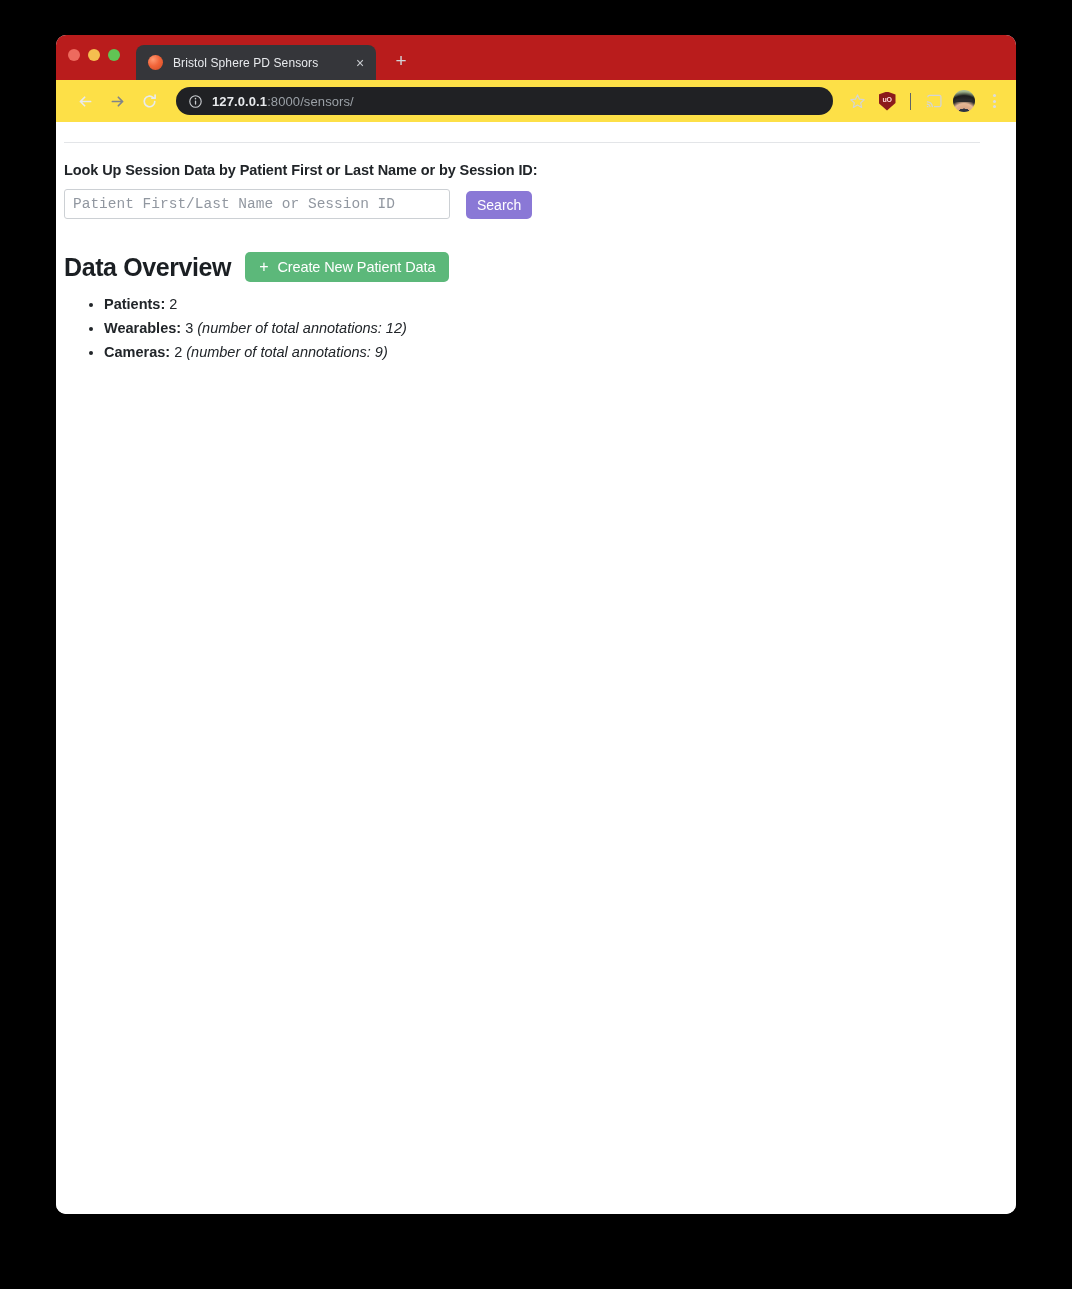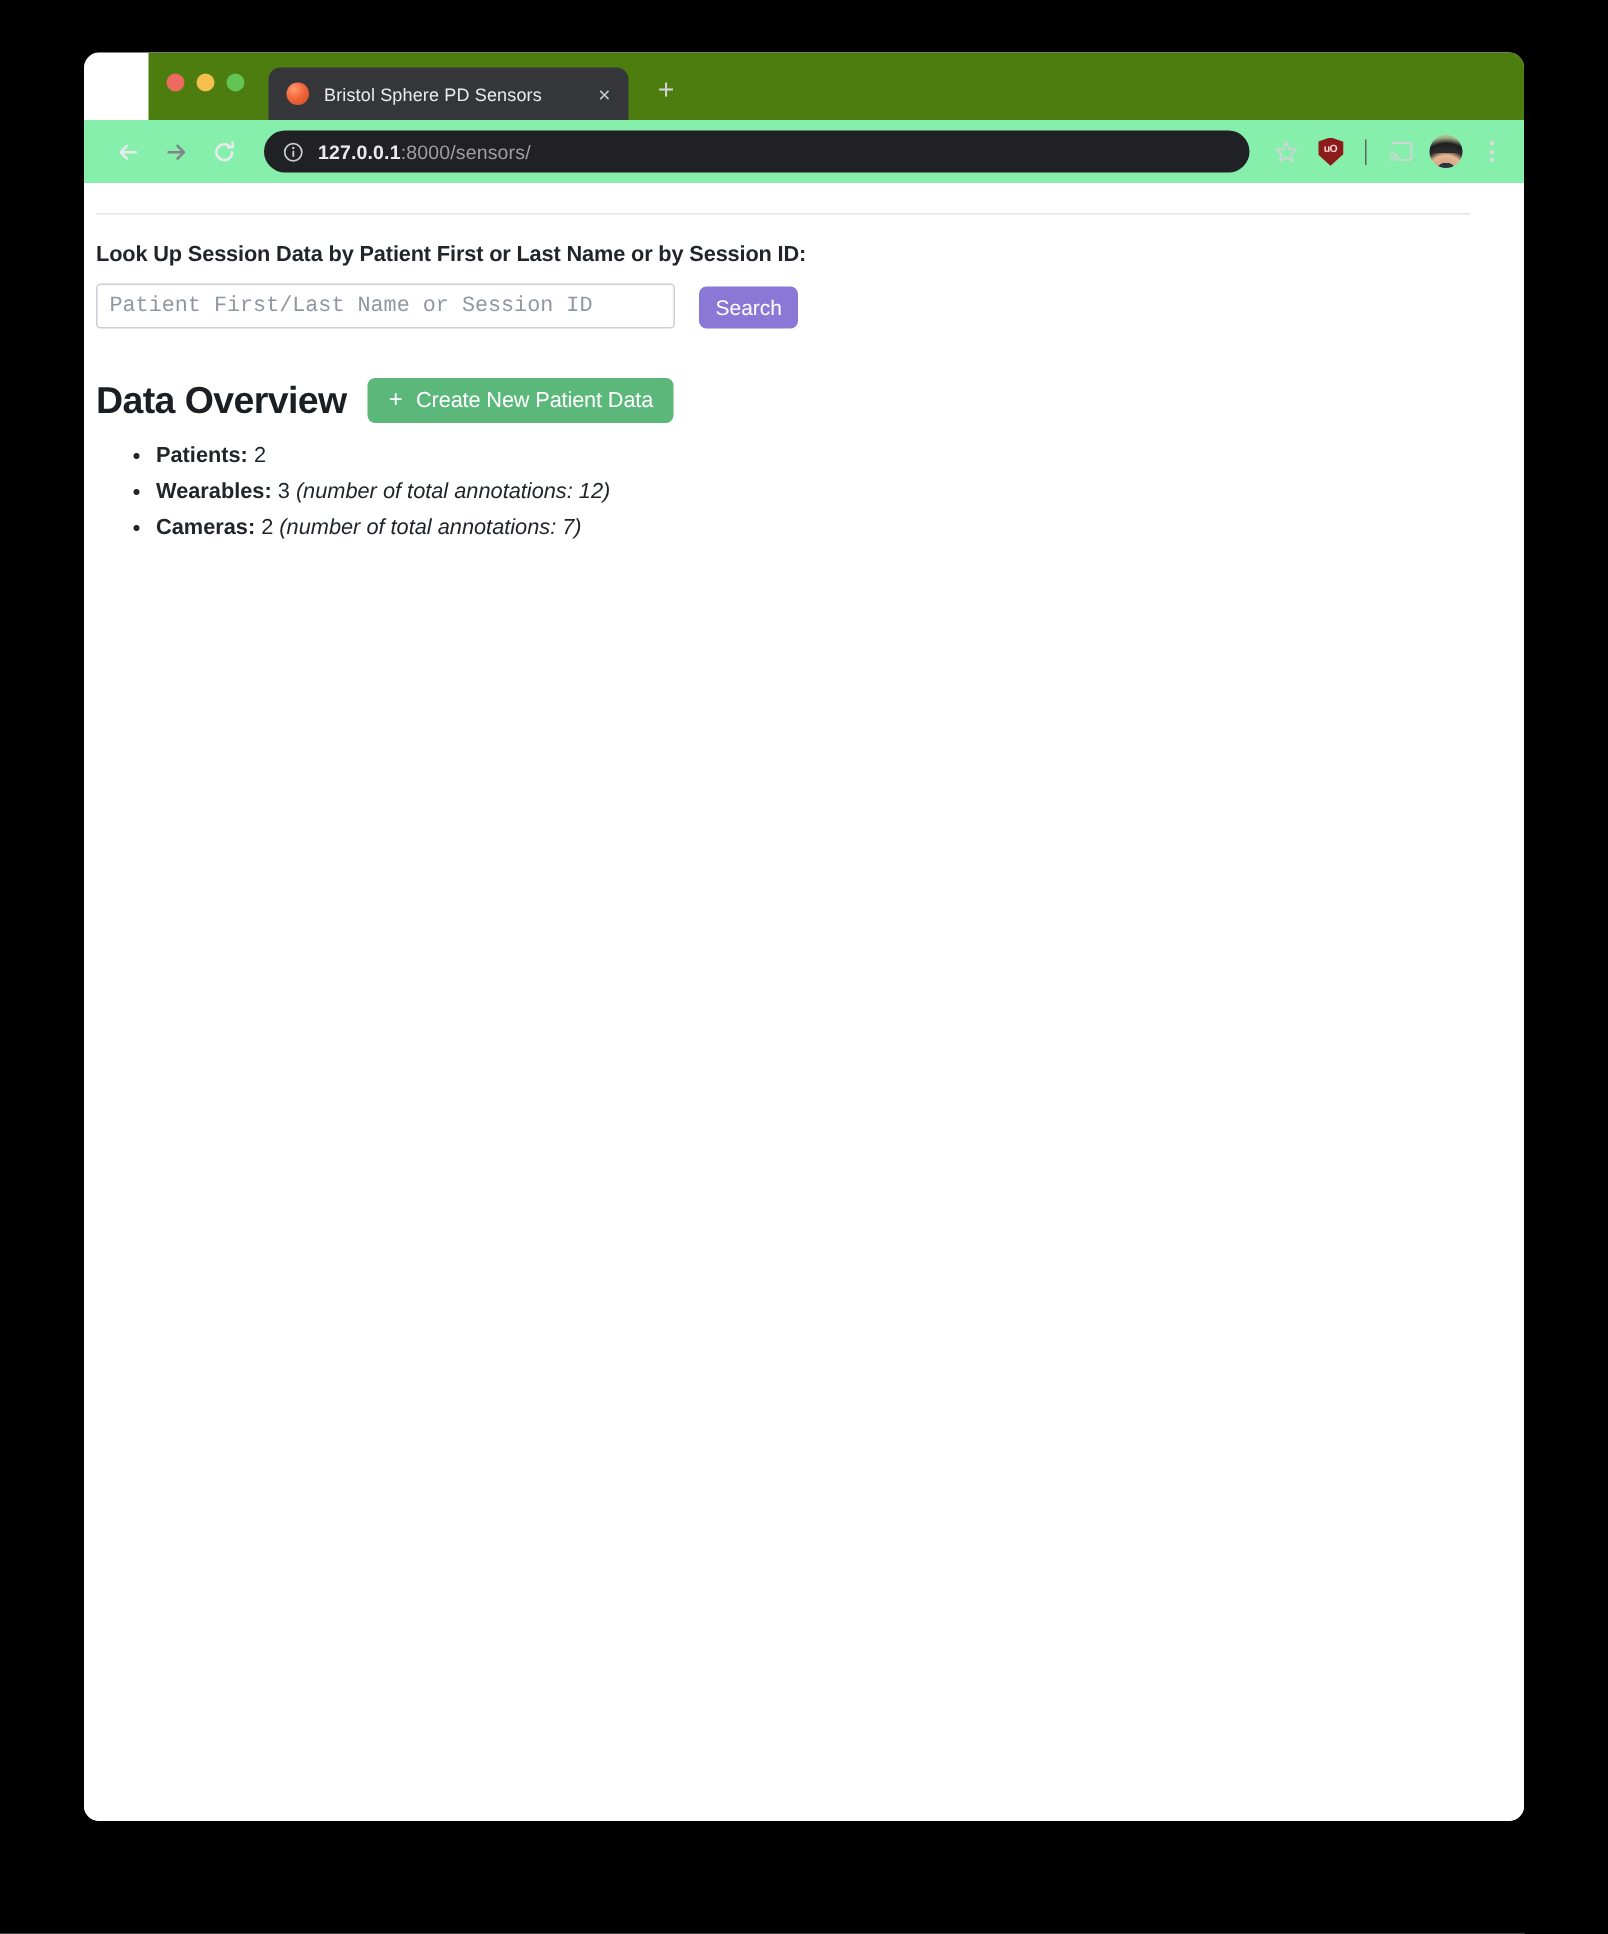--- a/index.html
+++ b/index.html
@@ -31,10 +31,9 @@
   .tab-strip {
     position: relative;
     height: 45px;
-    background: #4d7c0f;
+    background: #b91c1c;
     display: flex;
     align-items: flex-end;
-    margin-left: 43px;
   }
   .traffic-lights {
     position: absolute;

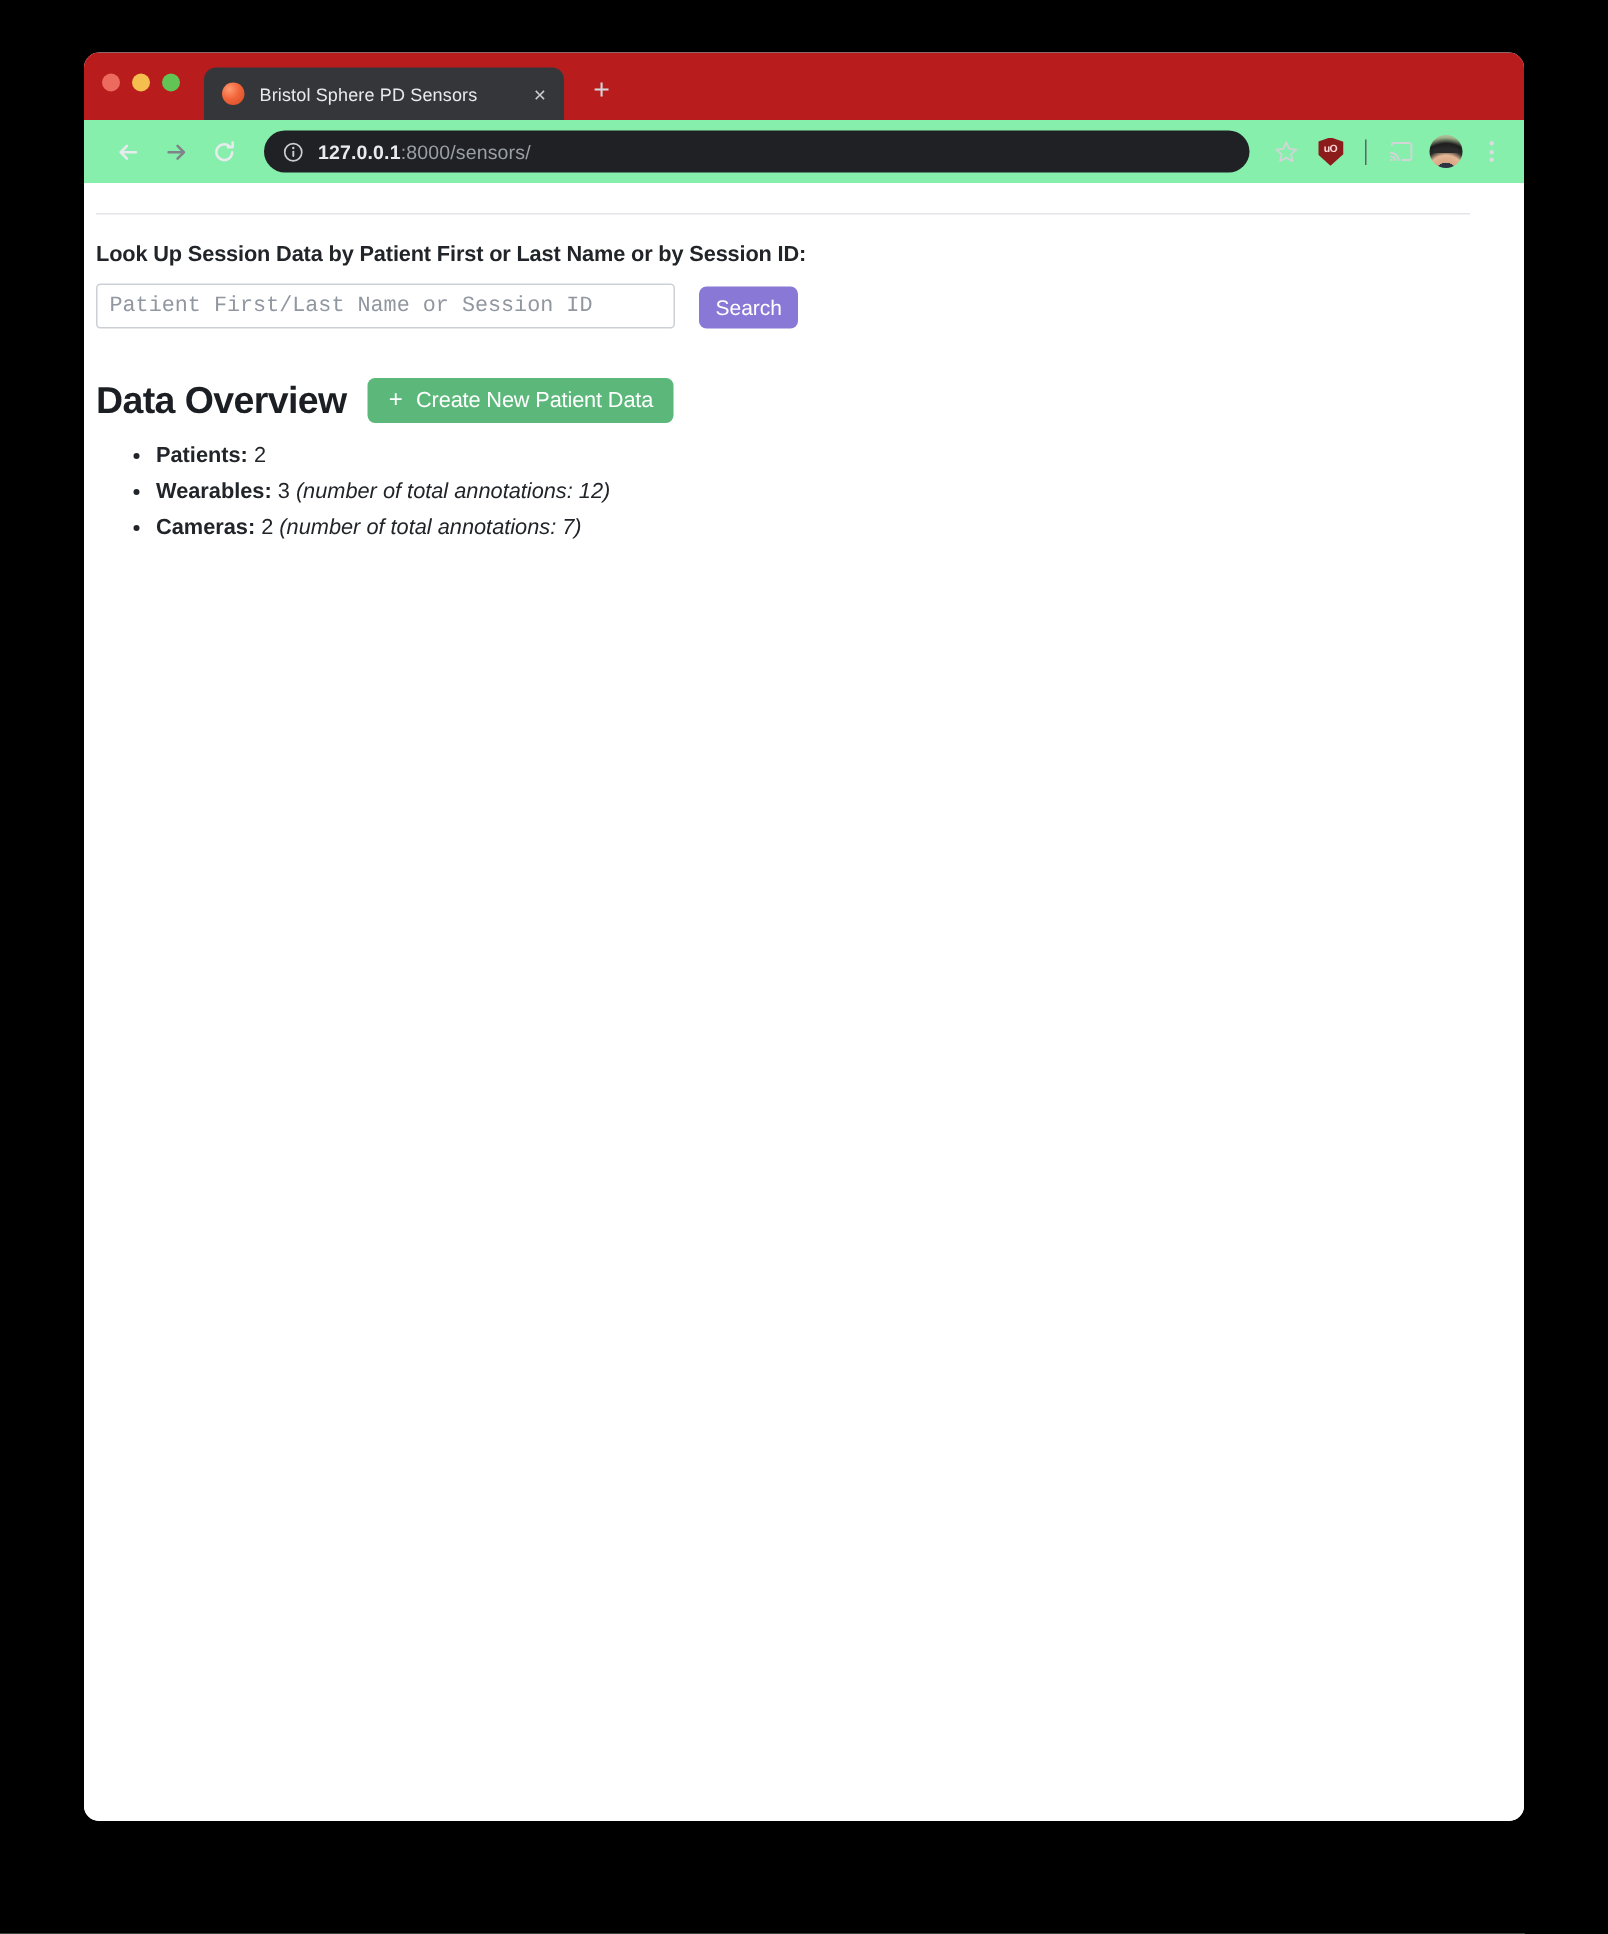--- a/index.html
+++ b/index.html
@@ -106,7 +106,7 @@
   
   .toolbar {
     height: 42px;
-    background: #86efac;
+    background: #fde047;
     display: flex;
     align-items: center;
     padding: 0 8px 0 14px;

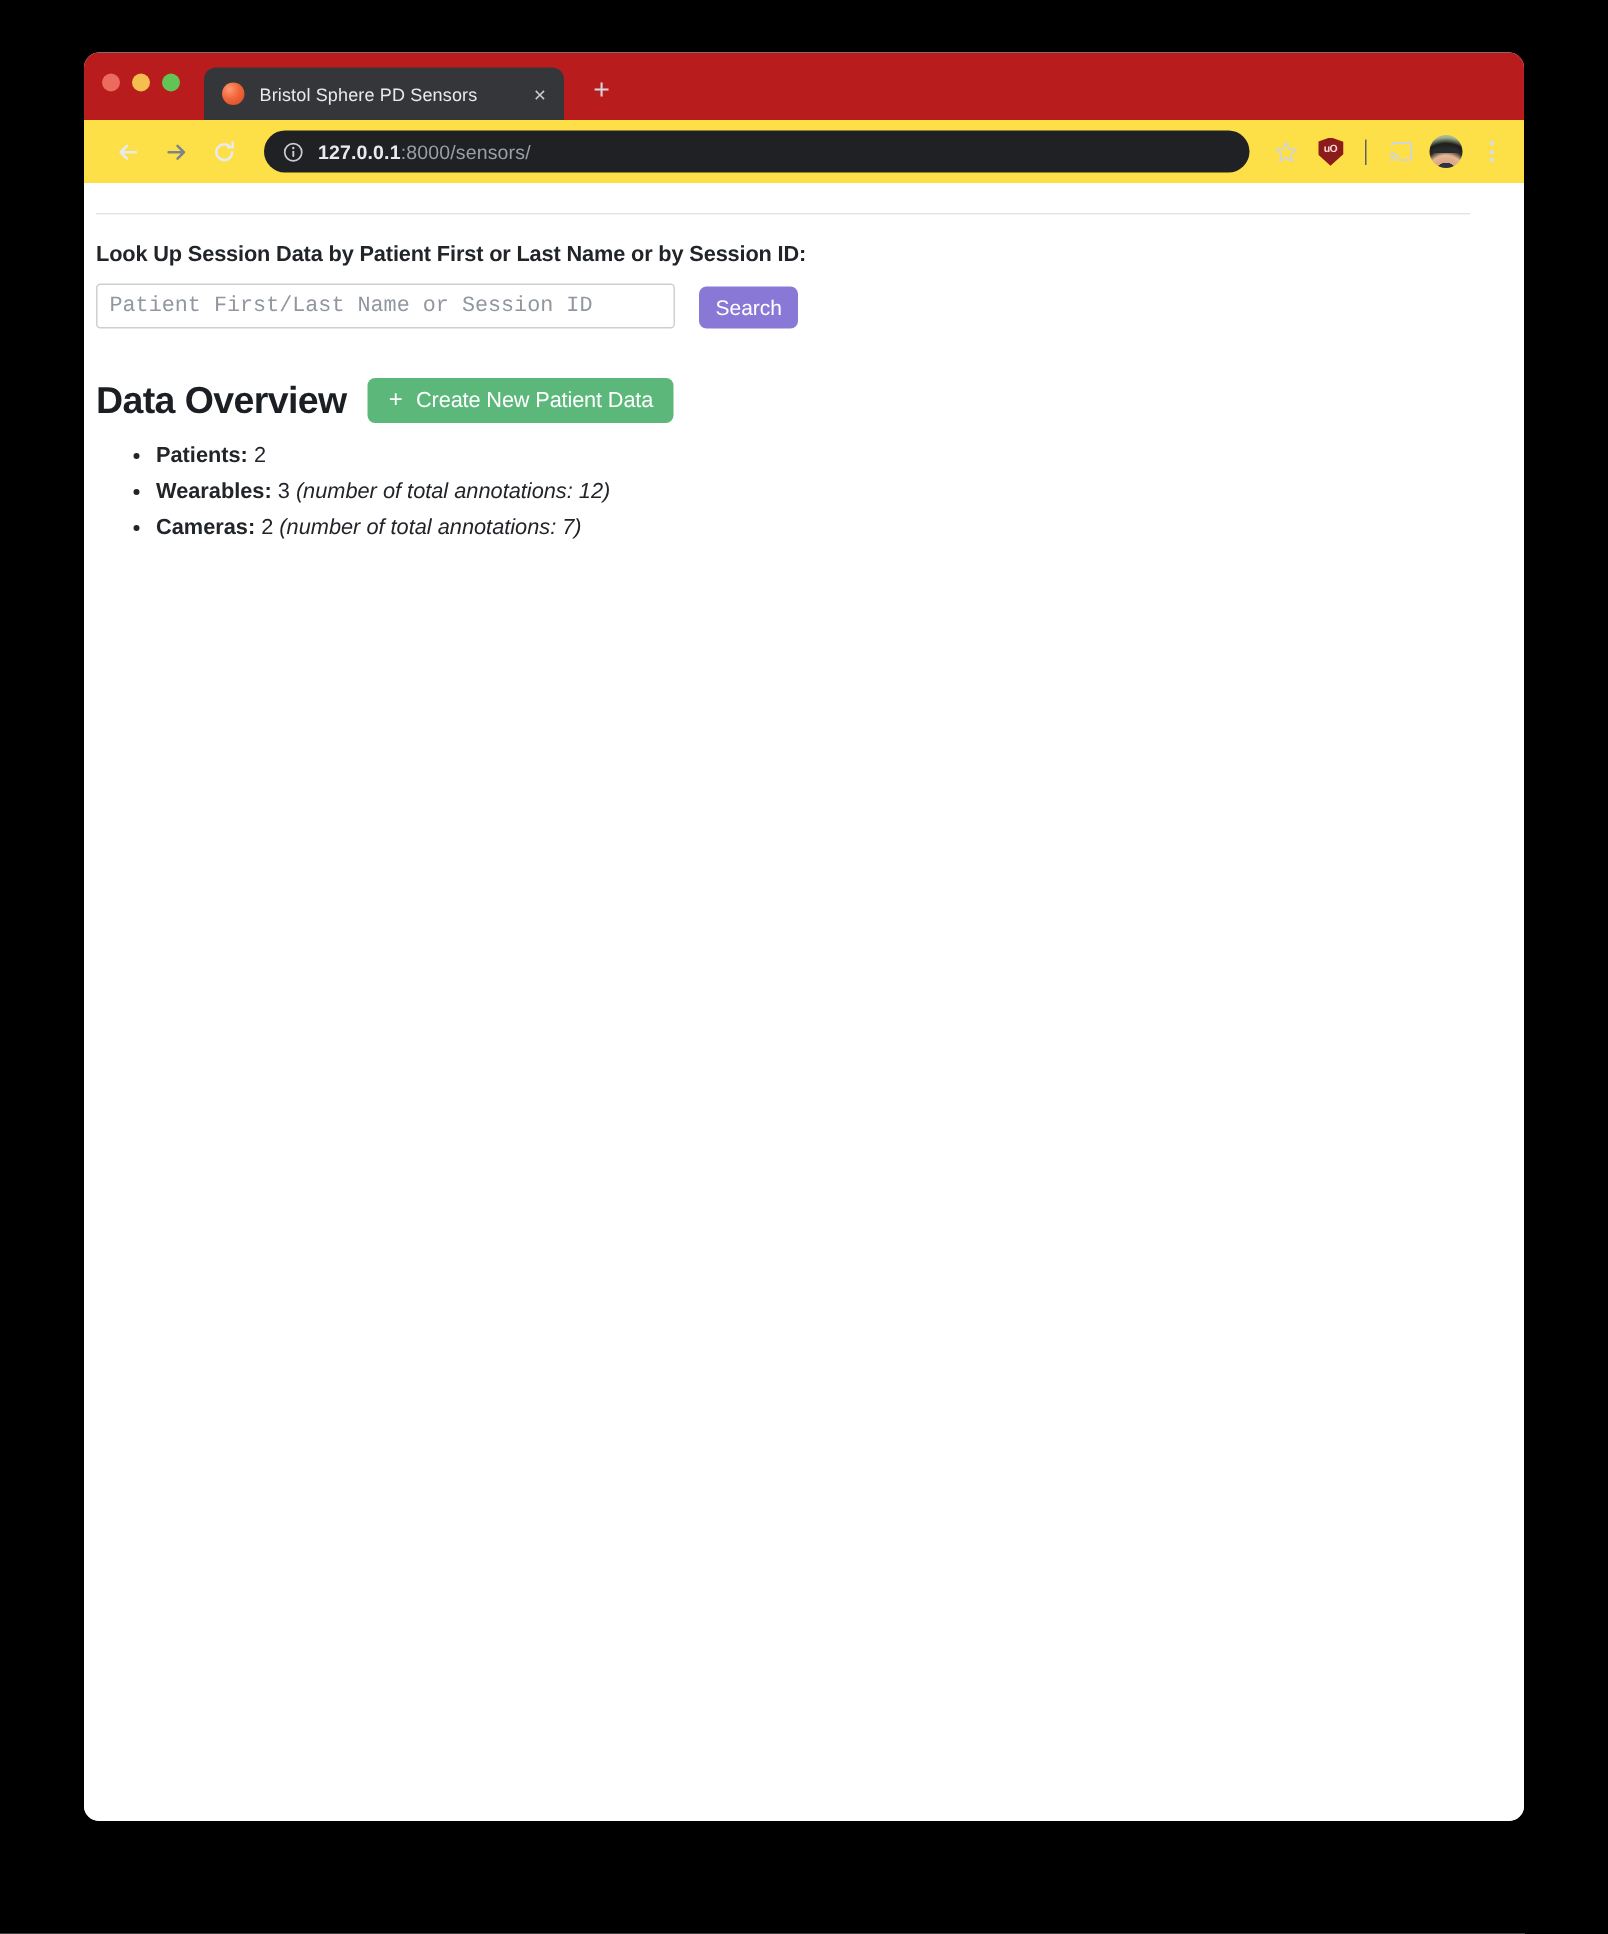--- a/index.html
+++ b/index.html
@@ -468,7 +468,7 @@
         <li>
           <b>Cameras:</b>
           <span>2</span>
-          <span class="note">(number of total annotations: 7)</span>
+          <span class="note">(number of total annotations: 9)</span>
         </li>
       </ul>
     </div>

